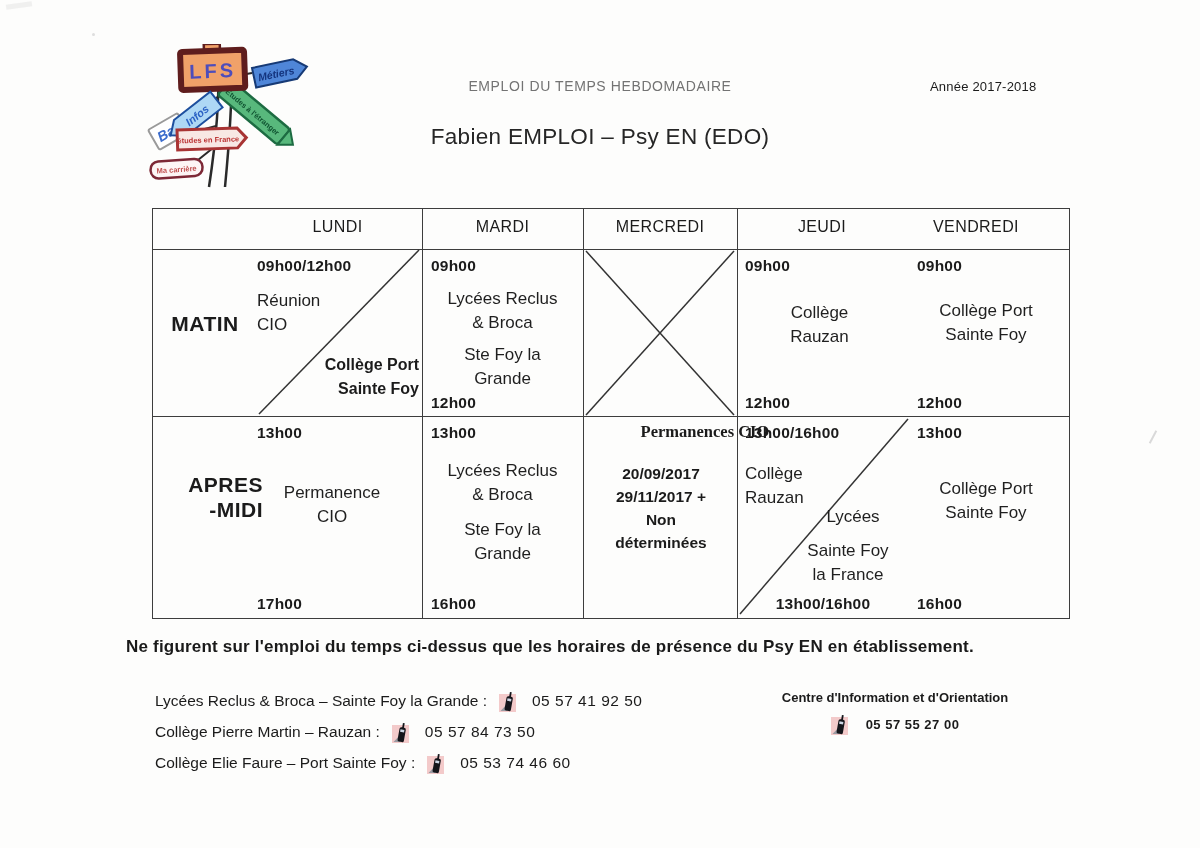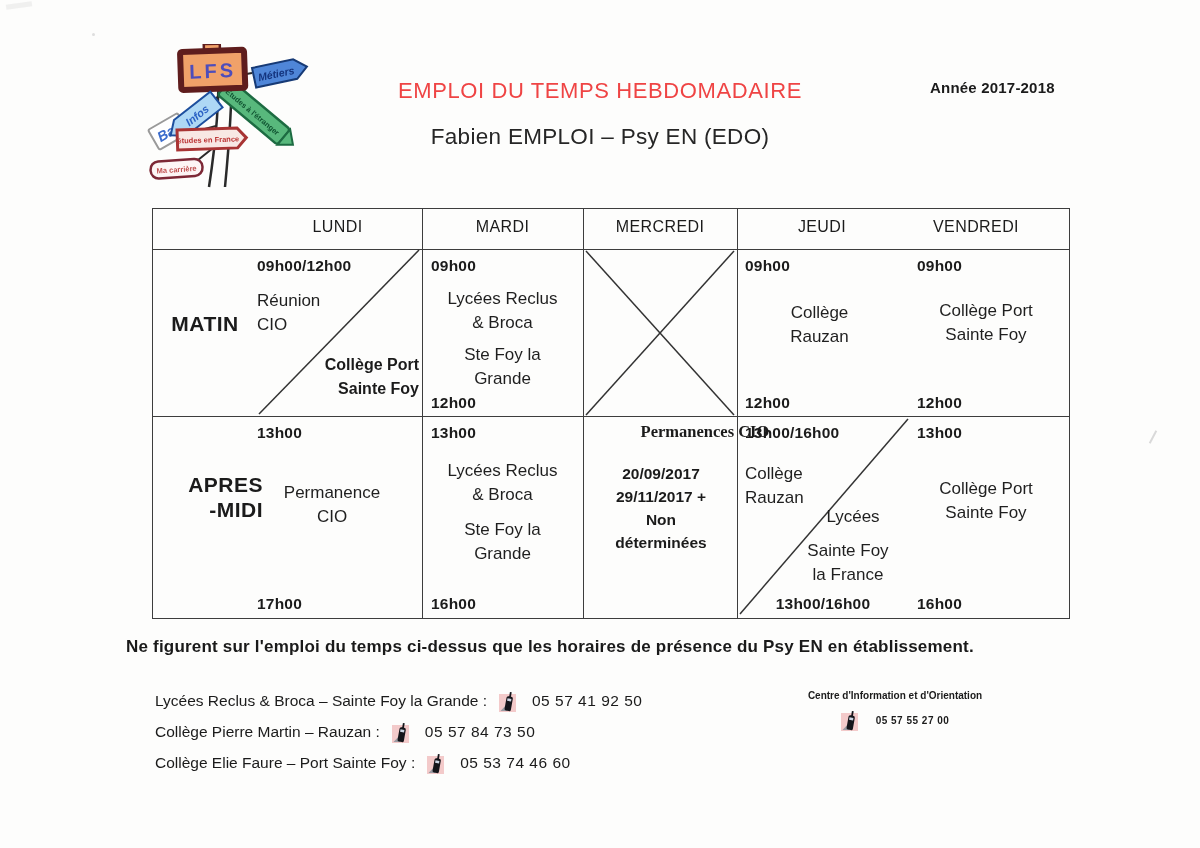--- a/index.html
+++ b/index.html
@@ -11,7 +11,7 @@
   .abs{position:absolute;}
   .ctr{text-align:center;}
   .rt{text-align:right;}
-  .title{font-size:22px;letter-spacing:.6px;color:#ef4444;}
+  .title{font-size:14px;letter-spacing:.6px;color:#737373;}
   .subtitle{font-size:22.5px;letter-spacing:.3px;color:#262626;}
   .year{font-size:15px;font-weight:bold;letter-spacing:.2px;}
   .tbl{border:1.6px solid #3d3d3d;background:transparent;}

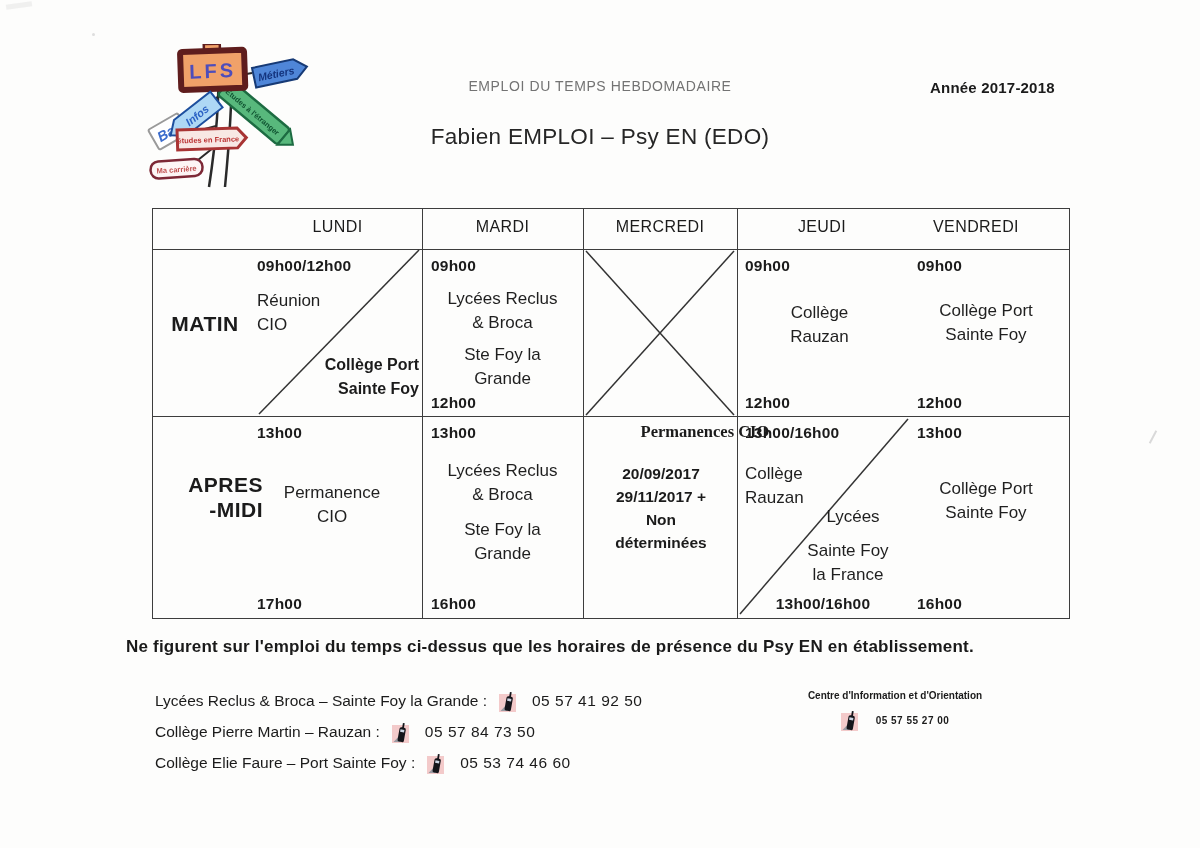--- a/index.html
+++ b/index.html
@@ -13,7 +13,7 @@
   .rt{text-align:right;}
   .title{font-size:14px;letter-spacing:.6px;color:#737373;}
   .subtitle{font-size:22.5px;letter-spacing:.3px;color:#262626;}
-  .year{font-size:15px;font-weight:bold;letter-spacing:.2px;}
+  .year{font-size:13px;font-weight:normal;letter-spacing:.2px;}
   .tbl{border:1.6px solid #3d3d3d;background:transparent;}
   .vline{position:absolute;top:0;bottom:0;width:1.4px;background:#3d3d3d;}
   .hline{position:absolute;left:0;right:0;height:1.4px;background:#3d3d3d;}

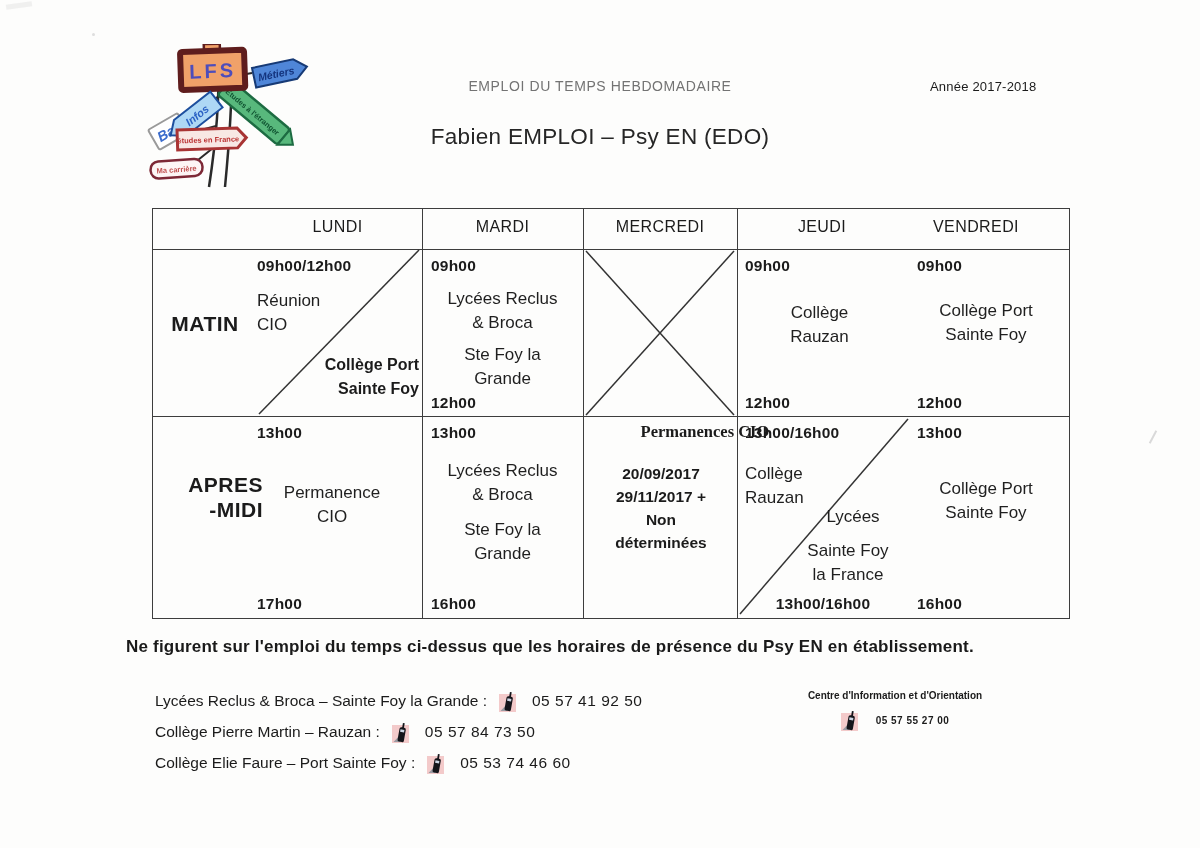--- a/index.html
+++ b/index.html
@@ -30,7 +30,7 @@
   .crow .lbl{margin-right:12px;}
   .crow .num{margin-left:16px;letter-spacing:.5px;}
   .ph{flex:0 0 auto;}
-  .cio{font-size:10px;font-weight:bold;text-align:center;}
+  .cio{font-size:13px;font-weight:bold;text-align:center;}
   .cio .line{margin-bottom:9px;}
   .cio .phone-row{display:flex;align-items:center;justify-content:center;}
   .cio .num{margin-left:18px;letter-spacing:.5px;}

